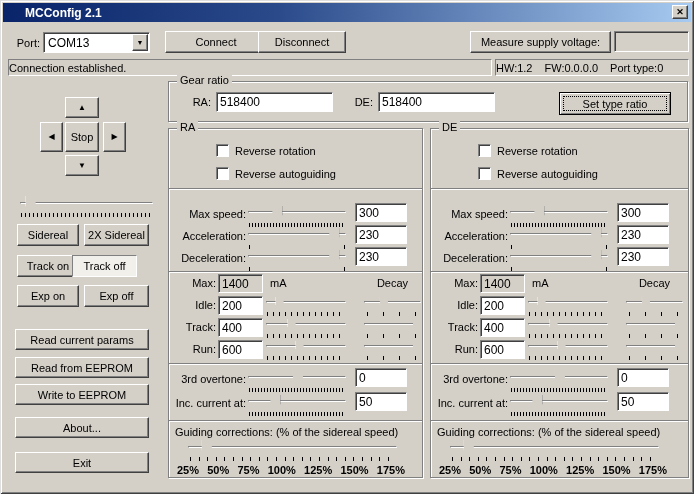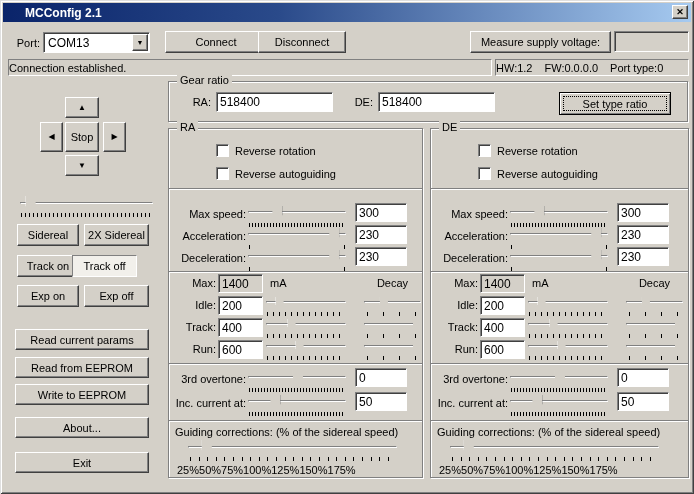--- a/index.html
+++ b/index.html
@@ -113,7 +113,7 @@
     background-size:1px 100%,1px 100%; background-position:left,right; background-repeat:no-repeat;
   }
   .pctrow {
-    position:absolute; display:flex; justify-content:flex-start; font-size:11px;
+    position:absolute; display:flex; justify-content:space-between; font-size:11px;font-weight:bold;
   }
   .arrow { font-size:8px; line-height:1; }
 </style>

